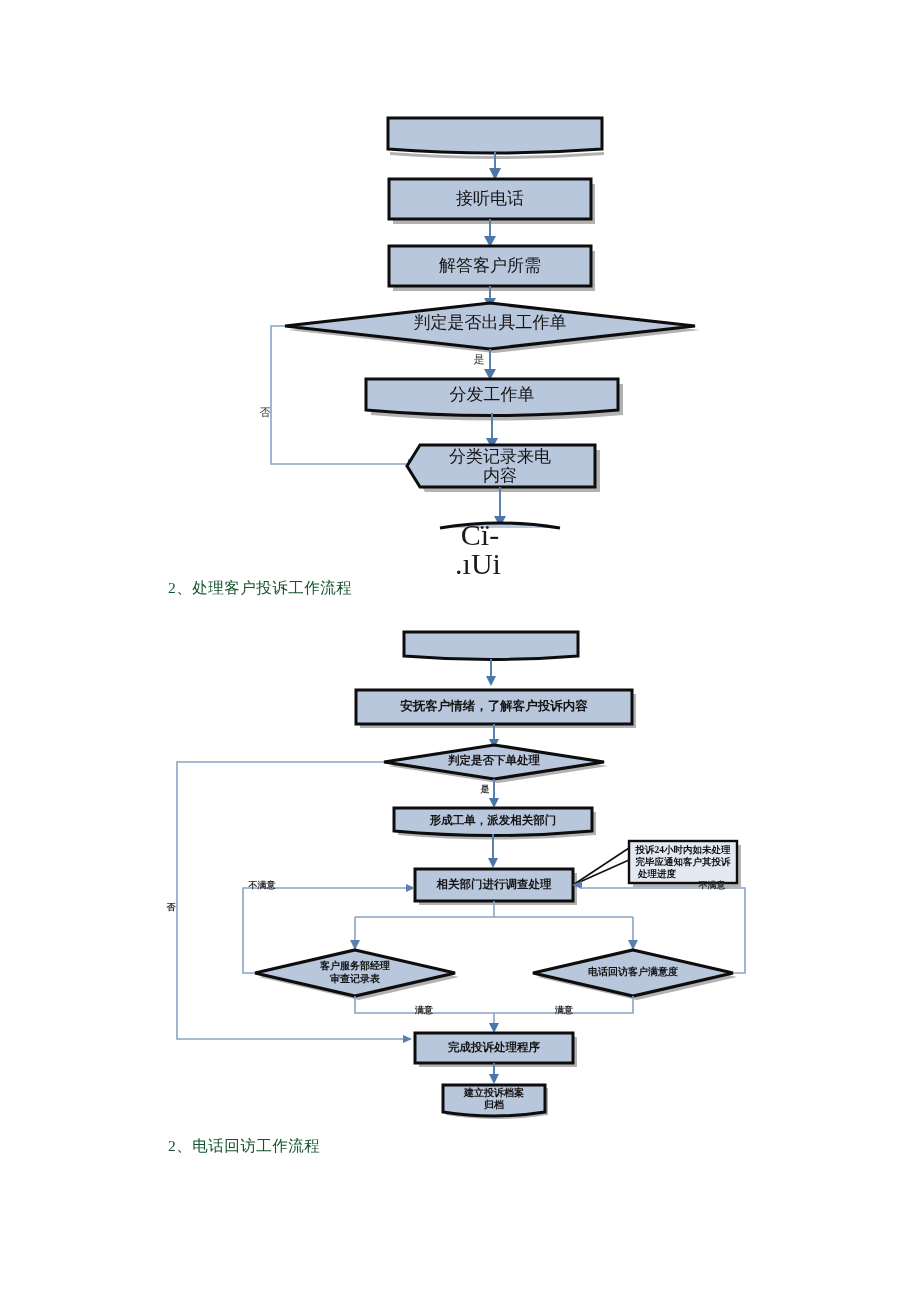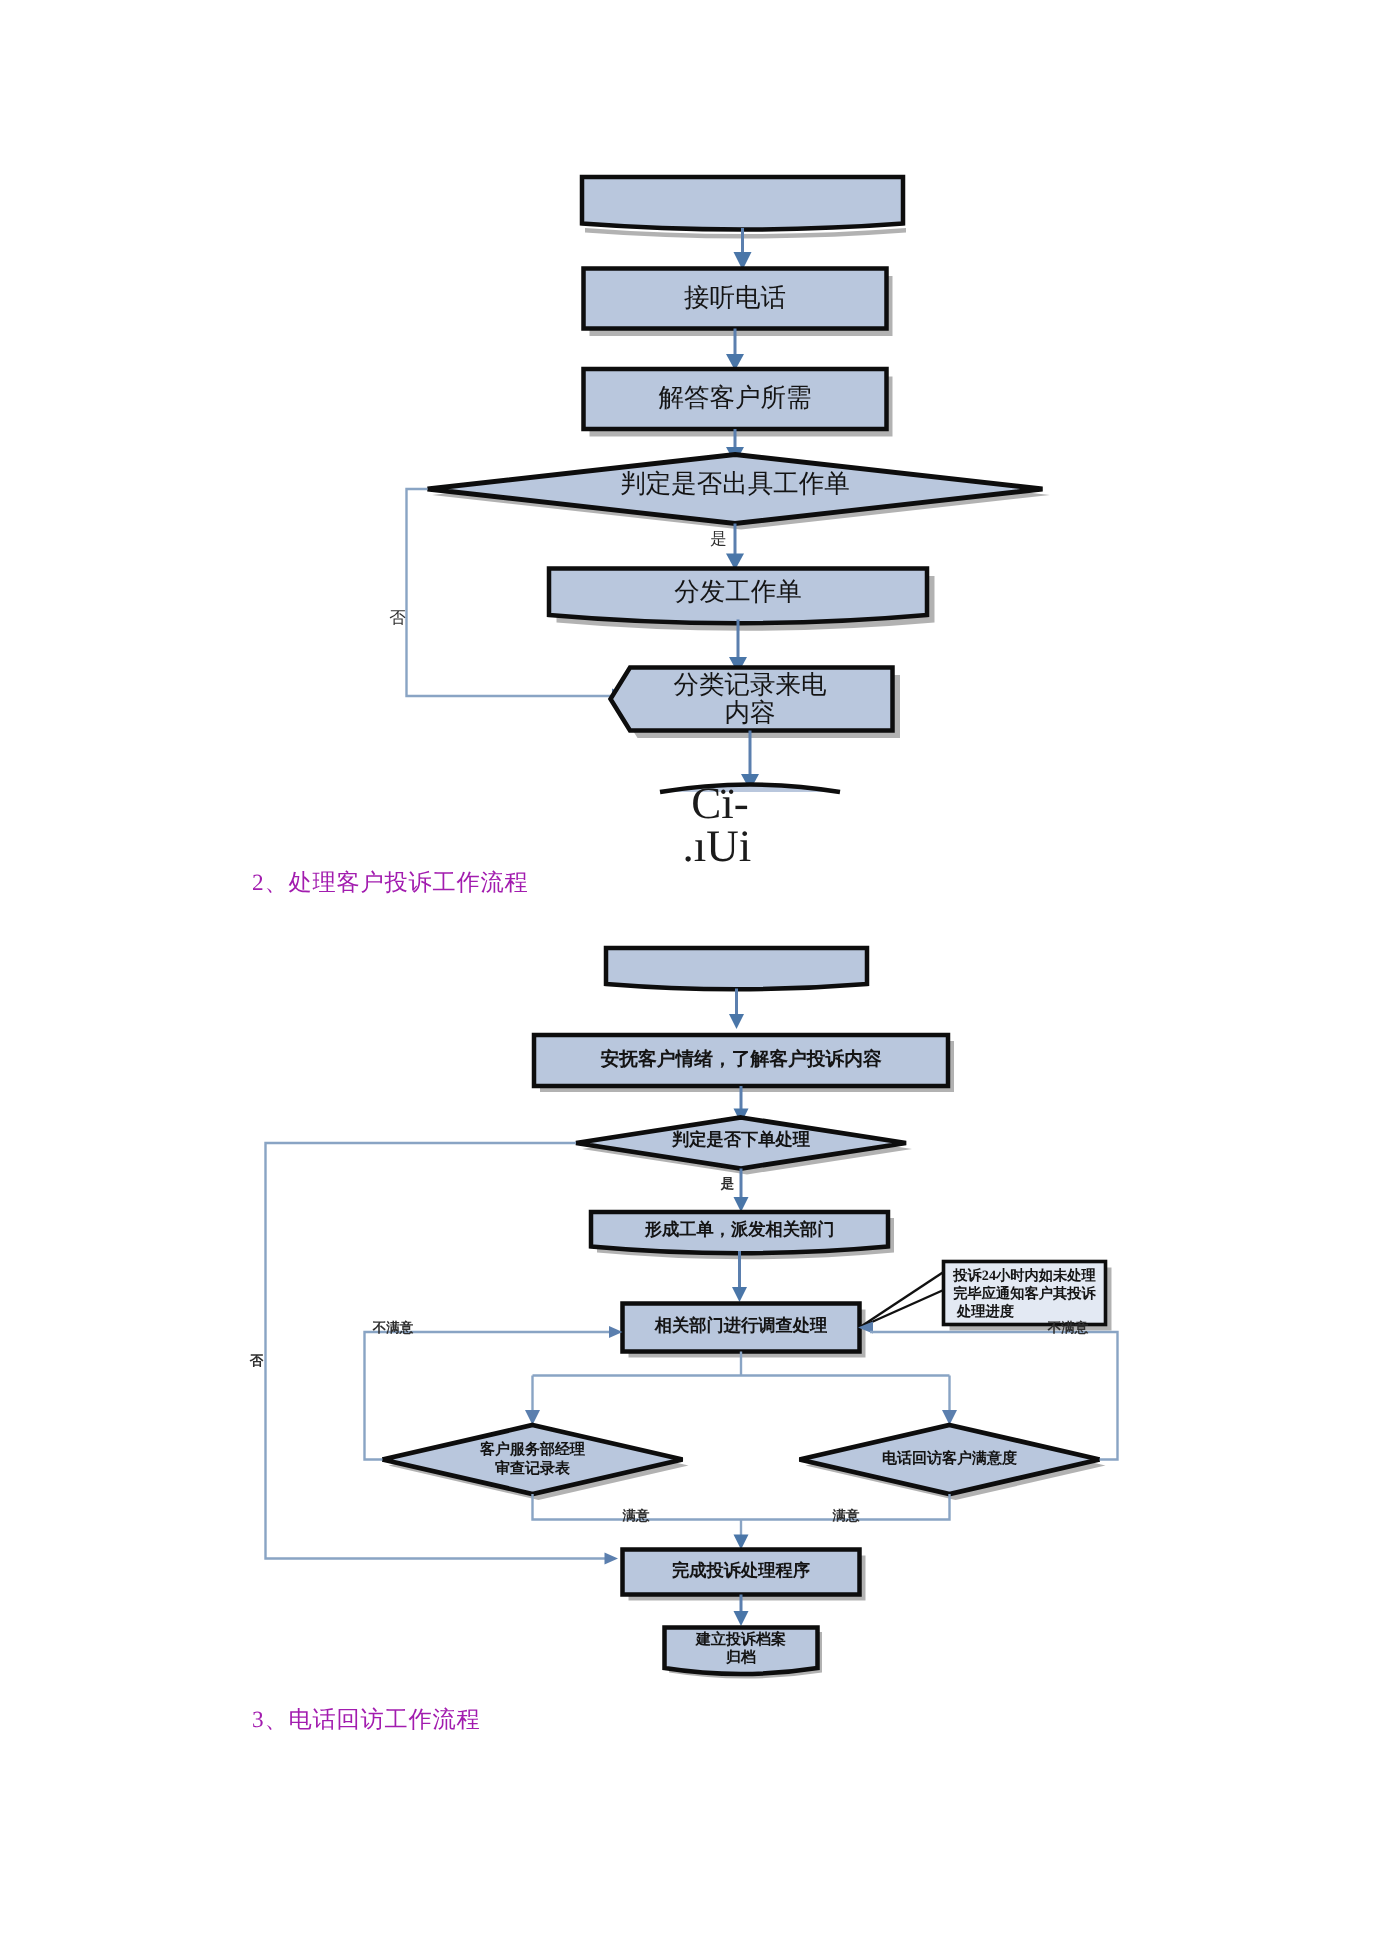--- a/index.html
+++ b/index.html
@@ -19,7 +19,7 @@
     position:absolute;
     font-family:"Liberation Serif","DejaVu Serif",serif;
     font-size:15.5px;
-    color:#a21caf;
+    color:#14532d;
     letter-spacing:.5px;
     white-space:nowrap;
   }

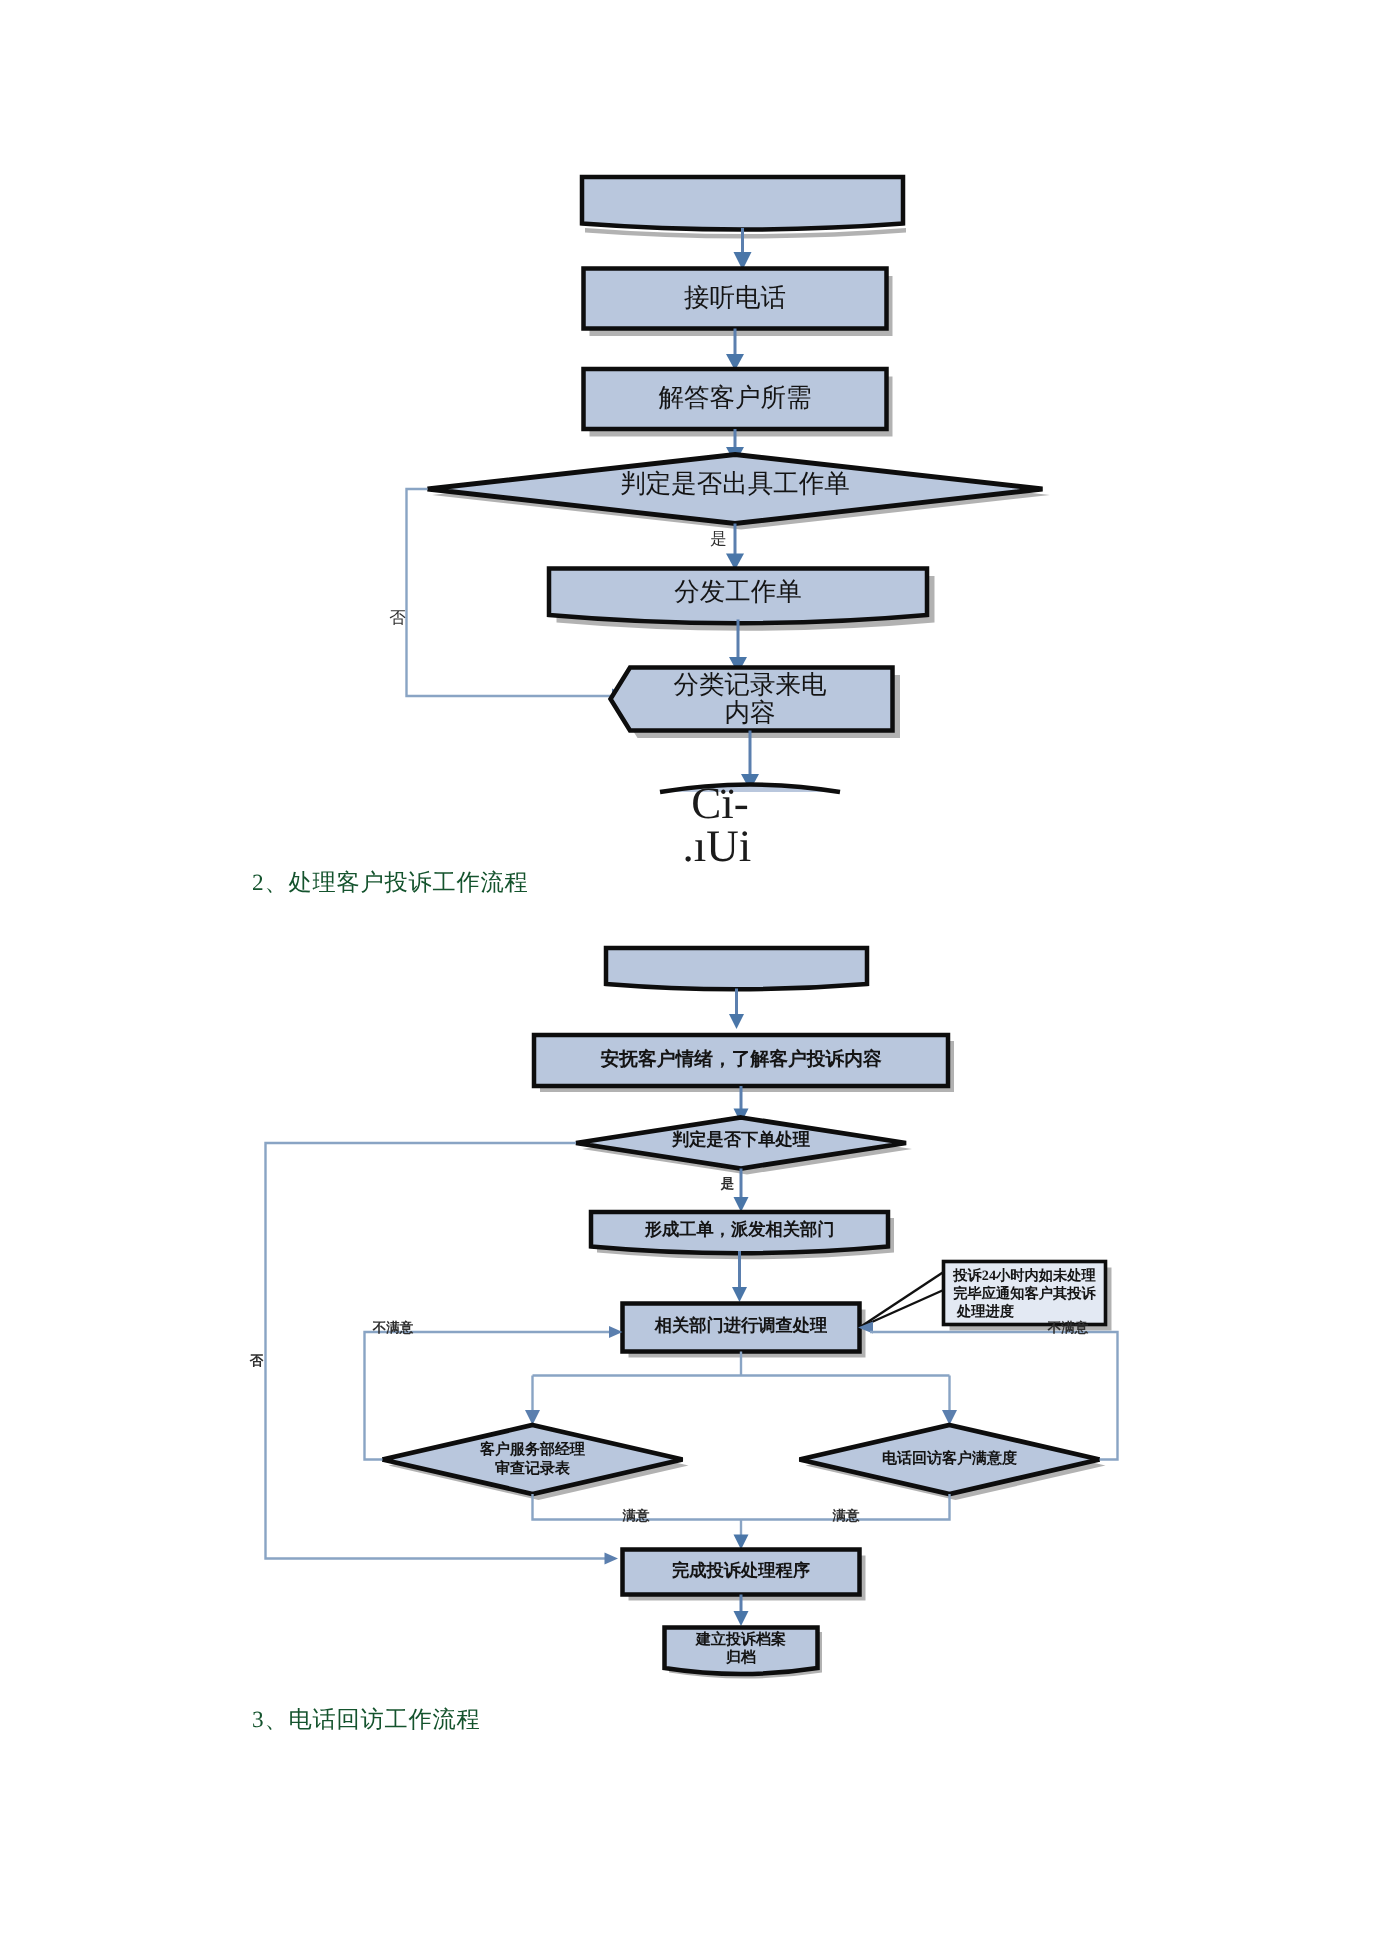--- a/index.html
+++ b/index.html
@@ -239,7 +239,7 @@
   </svg>
   </div>
 
-  <div class="caption" style="left:168px;top:1136px;">3、电话回访工作流程</div>
+  <div class="caption" style="left:168px;top:1136px;">2、电话回访工作流程</div>
 
 </div>
 

